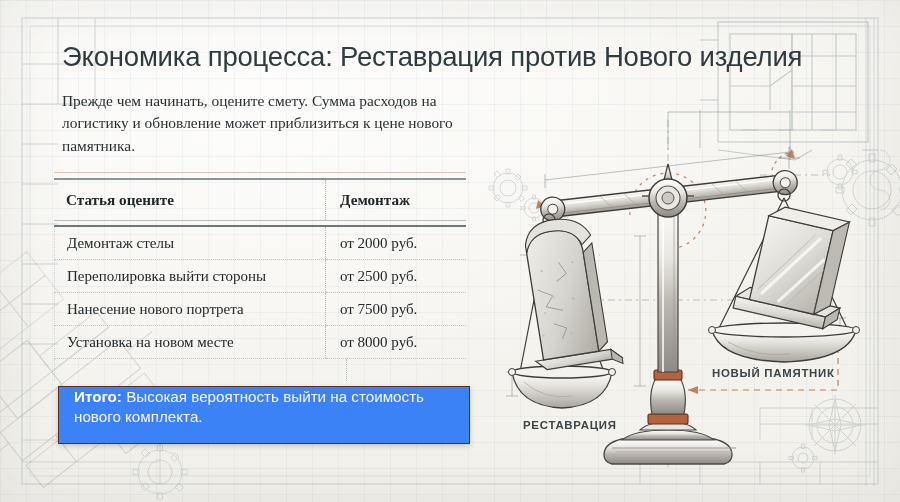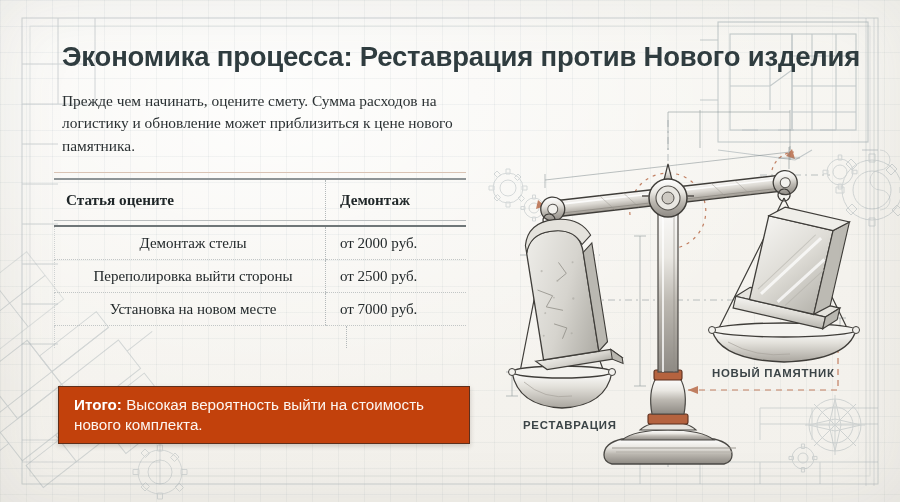--- a/index.html
+++ b/index.html
@@ -40,7 +40,7 @@
 
   .title{
     position:absolute;left:62px;top:42px;width:800px;
-    font-size:27.5px;font-weight:bold;letter-spacing:-0.2px;
+    font-size:27.5px;font-weight:normal;letter-spacing:-0.2px;
     color:#2f3c3f;line-height:1.12;
   }
   .subtitle{

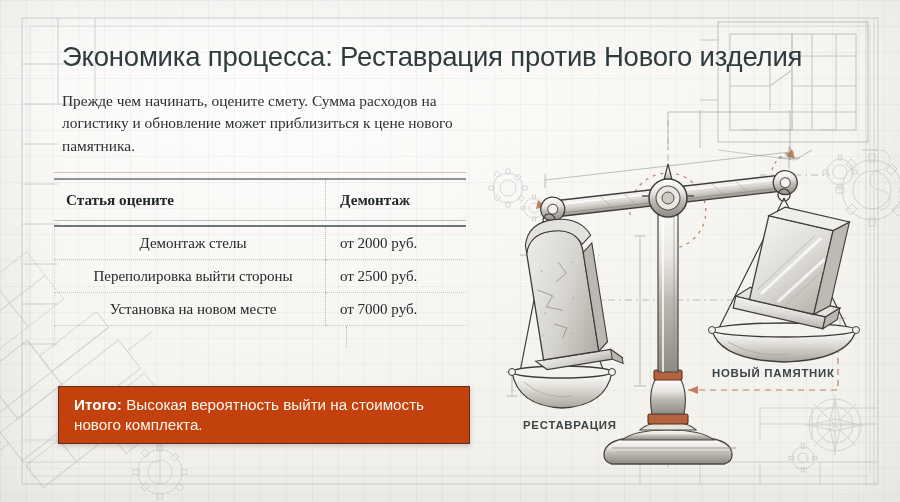--- a/index.html
+++ b/index.html
@@ -65,7 +65,7 @@
     border-bottom:1.4px dotted #c2c6c6;
     border-left:1.4px dotted transparent;
   }
-  td.c1{border-left:1.4px dotted #cfd2d2;text-align:center;}
+  td.c1{border-left:1.4px dotted #cfd2d2;}
   tr:last-child td{border-bottom:1.4px dotted #c2c6c6;margin-top:28px;}
   .tbl-tail{height:22px;border-left:1.4px dotted #cfd2d2;}
   .tbl-tail .inner{height:22px;margin-left:291px;border-left:1.4px dotted #b4b9ba;}

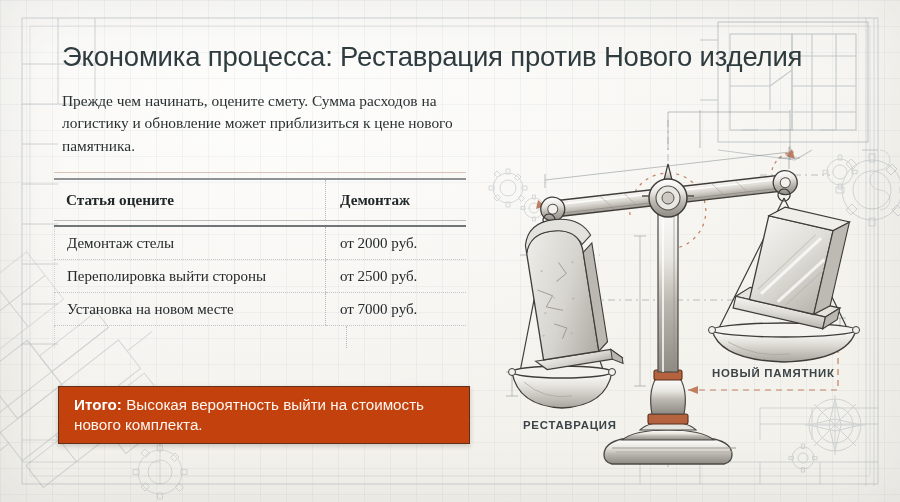--- a/index.html
+++ b/index.html
@@ -410,6 +410,10 @@
           <td class="c2">от 2500 руб.</td>
         </tr>
         <tr>
+          <td class="c1">Нанесение нового портрета</td>
+          <td class="c2">от 7500 руб.</td>
+        </tr>
+        <tr>
           <td class="c1">Установка на новом месте</td>
           <td class="c2">от 7000 руб.</td>
         </tr>

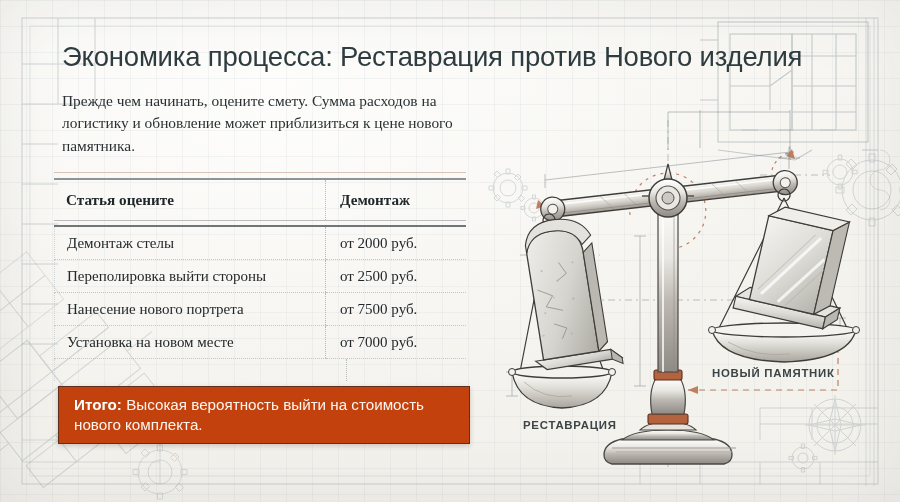--- a/index.html
+++ b/index.html
@@ -415,7 +415,7 @@
         </tr>
         <tr>
           <td class="c1">Установка на новом месте</td>
-          <td class="c2">от 7000 руб.</td>
+          <td class="c2">от 8000 руб.</td>
         </tr>
       </tbody>
     </table>

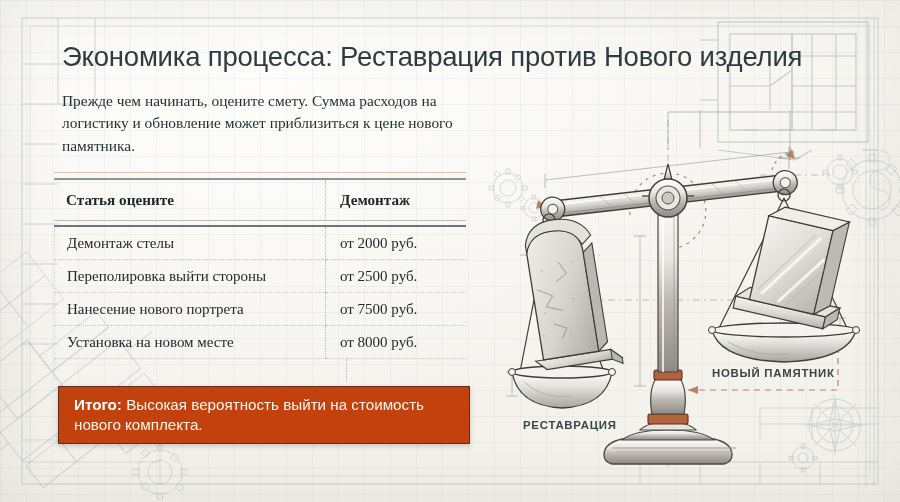--- a/index.html
+++ b/index.html
@@ -73,10 +73,10 @@
   
   .callout{
     position:absolute;left:58px;top:386px;width:410px;height:56px;
-    background:#c2410c;
+    background:#3b82f6;
     border:1.5px solid #5d2f1c;
     box-shadow:0 2px 5px rgba(60,40,25,.22);
-    display:flex;align-items:center;overflow:hidden;
+    display:flex;align-items:flex-start;overflow:hidden;
   }
   .callout-body{
     flex:1;display:flex;align-items:center;

